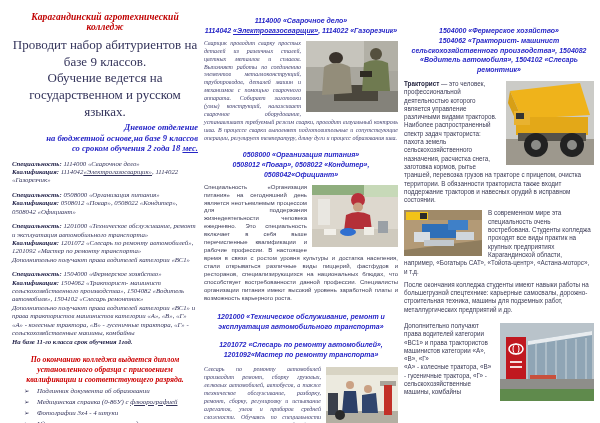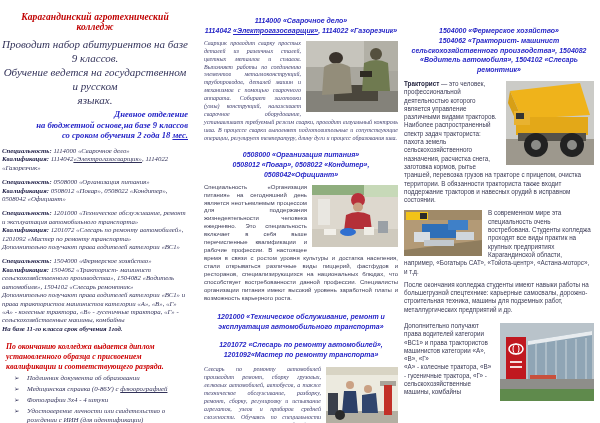--- a/index.html
+++ b/index.html
@@ -7,7 +7,7 @@
   .page{position:relative;width:600px;height:423px;background:#fff;overflow:hidden;
         font-family:"Liberation Serif","DejaVu Serif",serif;color:#333355;}
   .col{position:absolute;top:0;height:423px}
-  #col-left{left:2px;width:186px;padding-top:12px}
+  #col-left{left:12px;width:186px;padding-top:12px}
   #col-mid{left:204px;width:194px;padding-top:16px}
   #col-right{left:404px;width:190px;padding-top:26px}
   .pre{white-space:pre-line}

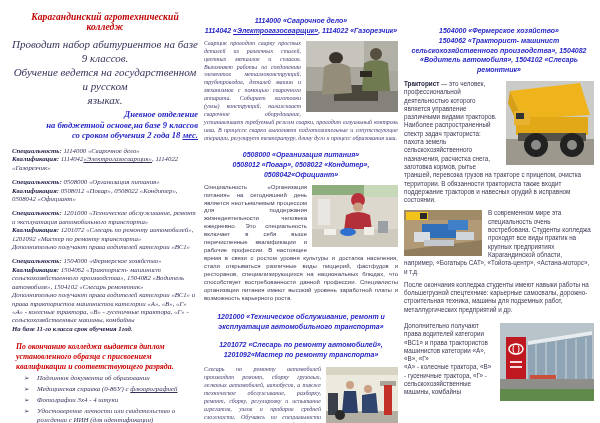--- a/index.html
+++ b/index.html
@@ -15,7 +15,7 @@
   .cf::after{content:"";display:block;clear:both}
   
   .title{font-size:9.5px;font-weight:bold;font-style:italic;color:#c00000;text-align:center;letter-spacing:.1px}
-  .intro{font-size:11px;font-style:italic;color:#33335a;text-align:center;line-height:1.28;margin-top:5px}
+  .intro{font-size:13px;color:#33335a;text-align:center;line-height:1.28;margin-top:5px}
   .dept{font-size:8.6px;font-weight:bold;font-style:italic;color:#2525c6;text-align:right;line-height:1.22;margin-top:2px}
   .spec{font-size:6.8px;font-style:italic;line-height:1.24;margin-top:6px;color:#33335a}
   .spec b{color:#23234a}

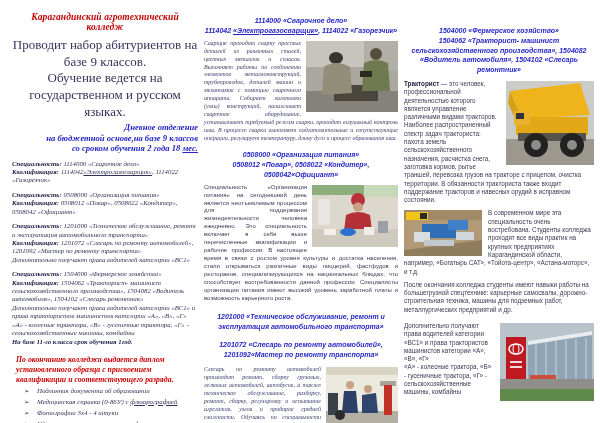--- a/index.html
+++ b/index.html
@@ -20,7 +20,7 @@
   .spec{font-size:6.8px;font-style:italic;line-height:1.24;margin-top:6px;color:#33335a}
   .spec b{color:#23234a}
   .spec .bold-note{font-weight:bold;color:#23234a}
-  .note{font-size:7.8px;font-weight:bold;font-style:italic;color:#cc0000;line-height:1.28;margin-top:9px;padding:0 4px}
+  .note{font-size:7.8px;font-weight:bold;font-style:italic;color:#cc0000;line-height:1.28;text-align:center;margin-top:9px;padding:0 4px}
   .docs-h{font-size:7.8px;font-weight:bold;font-style:italic;color:#23234a;margin-top:3px}
   .doc{display:flex;font-size:6.9px;font-style:italic;line-height:1.3;margin:2px 0 0 12px;color:#33335a}
   .doc .blt{width:13px;flex:none;font-size:6.5px;font-style:normal}

